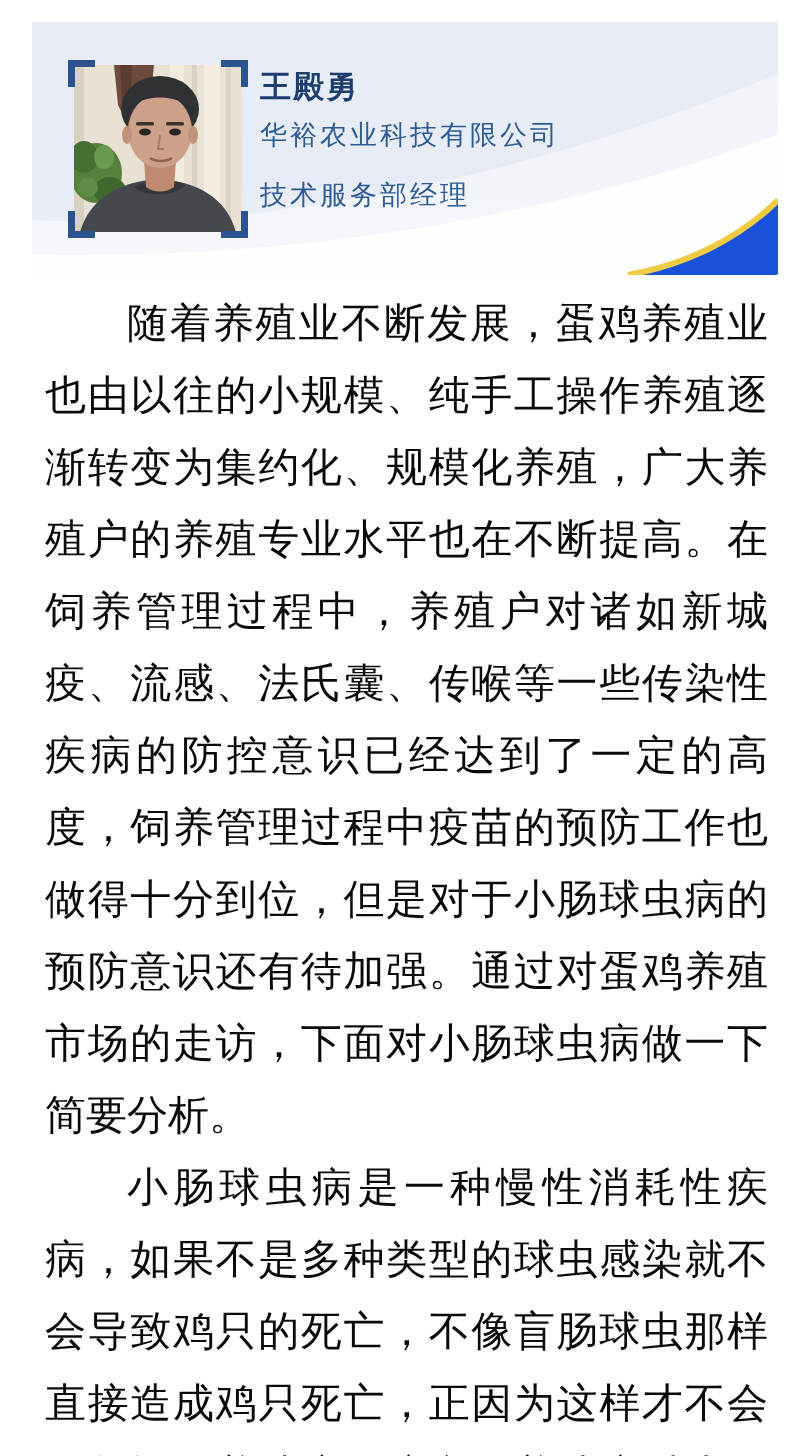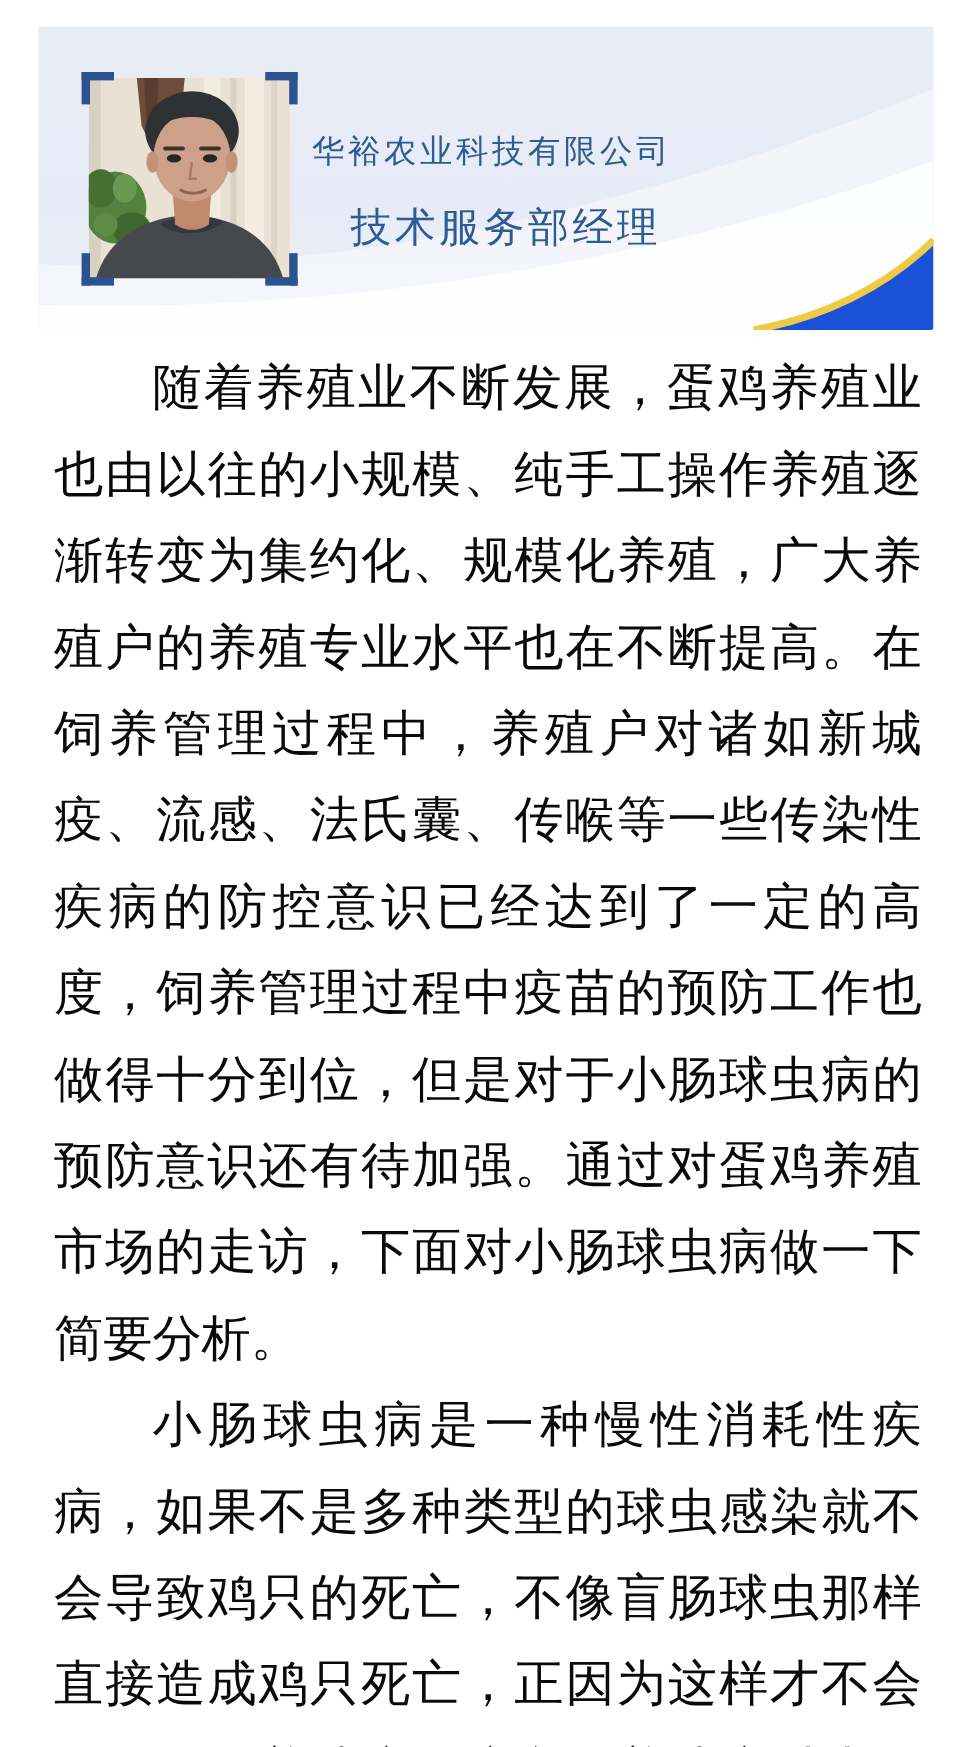--- a/index.html
+++ b/index.html
@@ -131,6 +131,7 @@
     </div>
 
     <div class="profile-info">
+      <h1 class="profile-name">王殿勇</h1>
       <div class="profile-company">华裕农业科技有限公司</div>
       <div class="profile-title">技术服务部经理</div>
     </div>

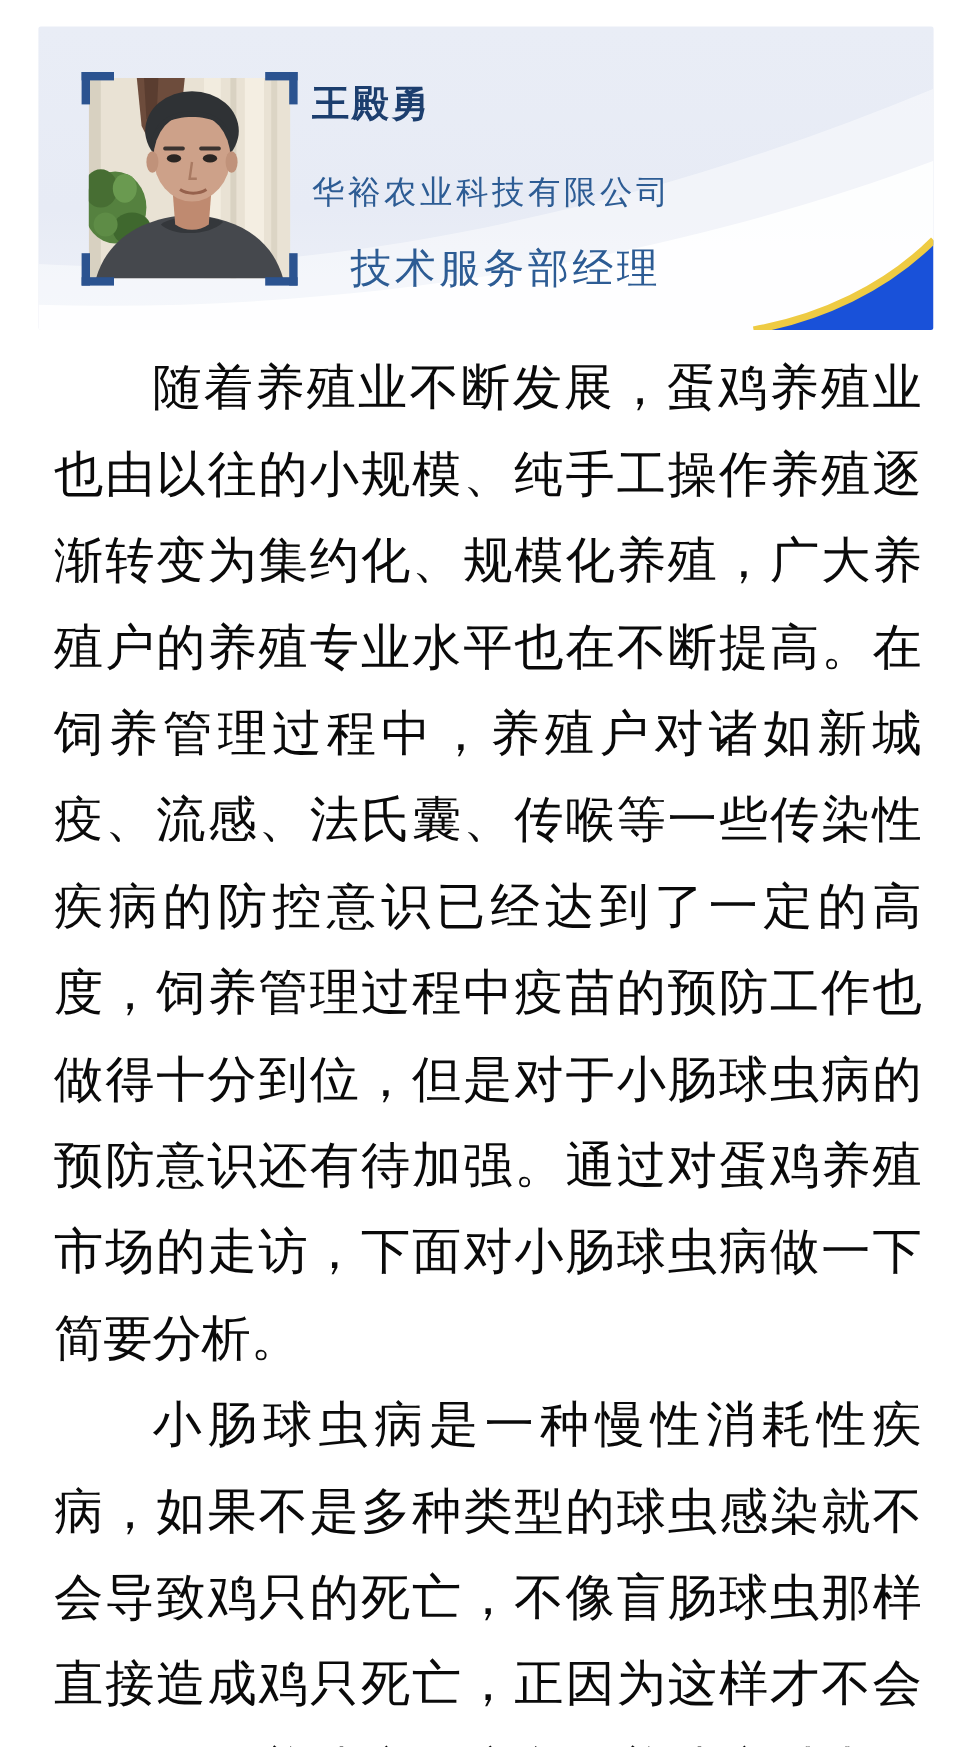--- a/index.html
+++ b/index.html
@@ -42,7 +42,7 @@
     line-height: 1.1;
   }
   .profile-company {
-    margin-top: 40px;
+    margin-top: 15px;
     font-size: 27px; color: var(--subtitle-text,#2d5c94);
     letter-spacing: 3px; line-height: 1.2;
   }

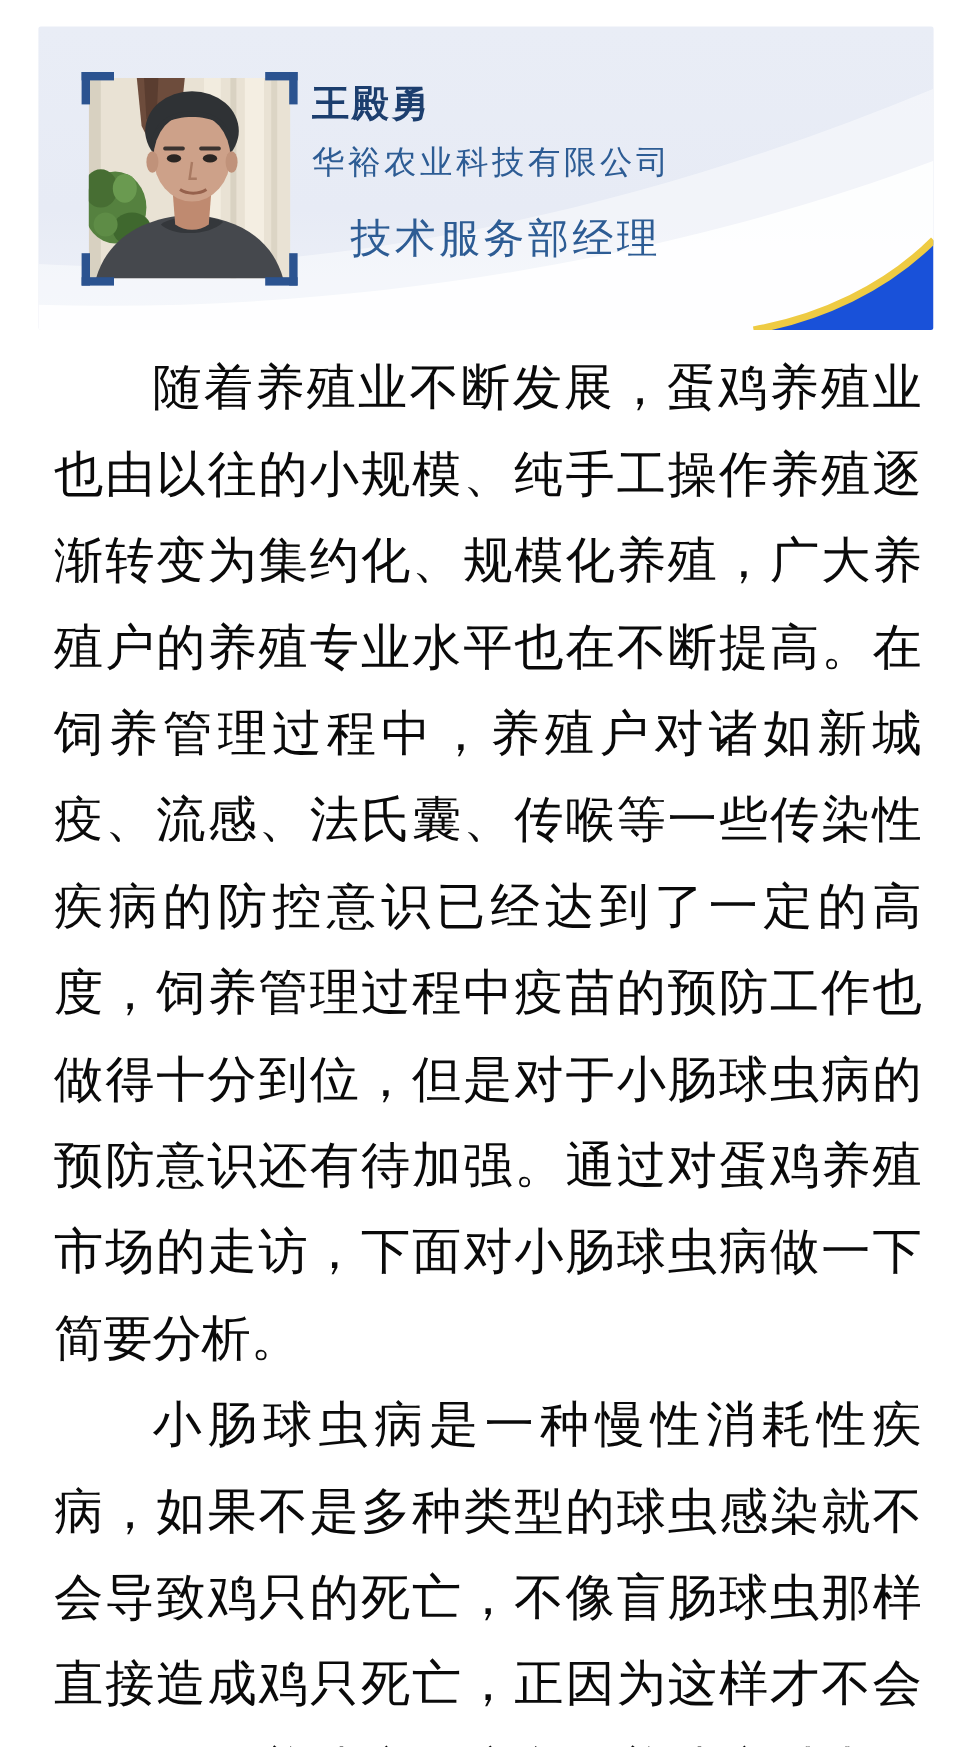--- a/index.html
+++ b/index.html
@@ -48,8 +48,8 @@
   }
   .profile-title {
     margin-top: 28px;
-    font-size: 34px; color: var(--subtitle-text,#2d5c94);
-    letter-spacing: 3px; line-height: 1.2; margin-left: 32px;
+    font-size: 27px; color: var(--subtitle-text,#2d5c94);
+    letter-spacing: 3px; line-height: 1.2;
   }
 
   

